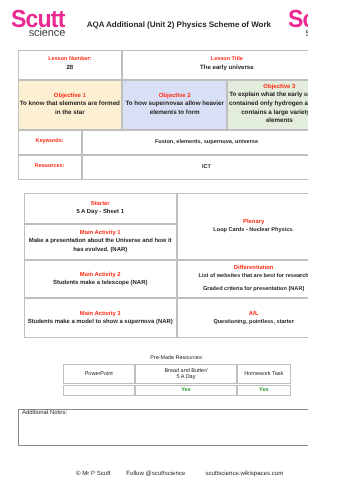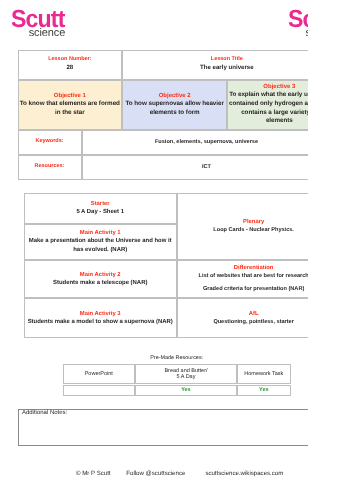--- a/index.html
+++ b/index.html
@@ -75,6 +75,7 @@
     <span class="word">Scutt</span>
     <span class="sub">science</span>
   </div>
+  <div class="doc-title">AQA Additional (Unit 2) Physics Scheme of Work</div>
   <div class="logo" id="logo-right">
     <span class="word">Scutt</span>
     <span class="sub">science</span>

